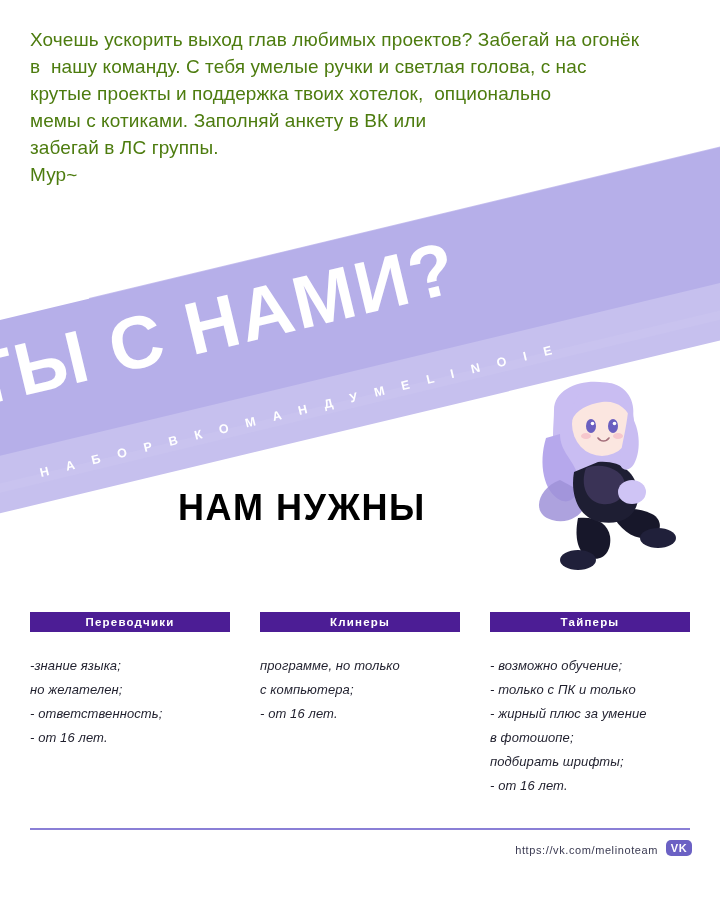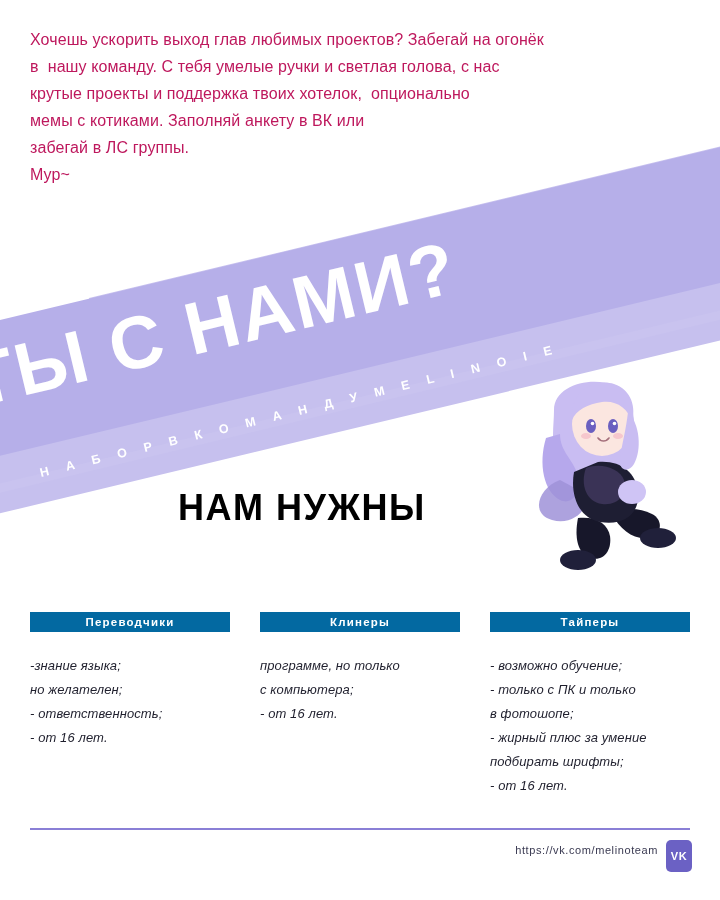--- a/index.html
+++ b/index.html
@@ -28,9 +28,9 @@
     left: 30px;
     top: 26px;
     width: 560px;
-    font-size: 16px;
+    font-size: 19px;
     line-height: 27px;
-    color: #be185d;
+    color: #4d7c0f;
     letter-spacing: 0.1px;
   }
   .intro-line { display: block; white-space: pre; }

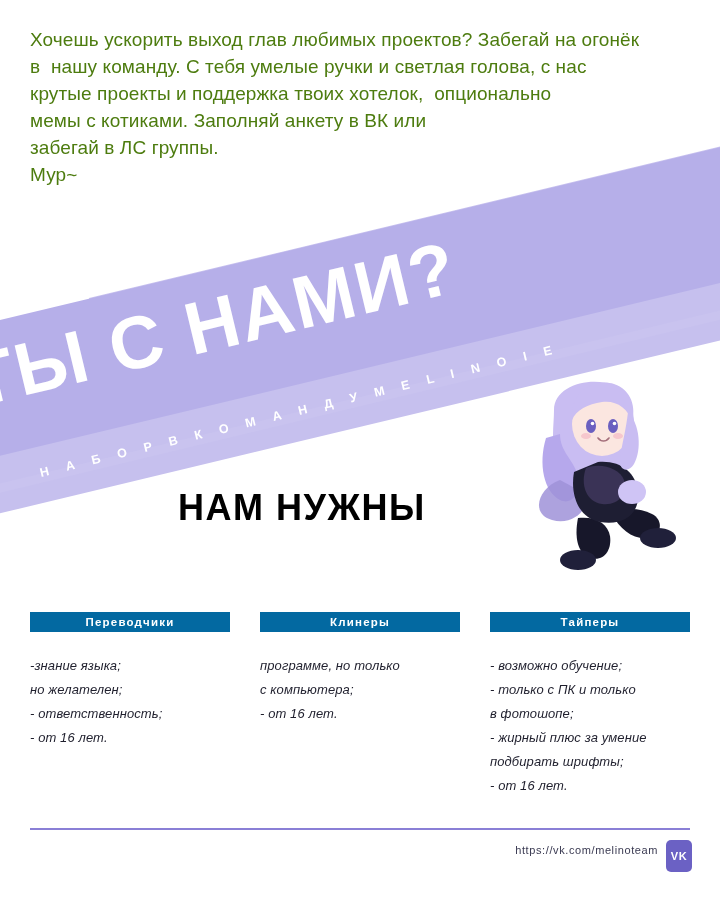--- a/index.html
+++ b/index.html
@@ -140,7 +140,7 @@
   .col { width: 200px; }
   .col-head {
     height: 20px;
-    background: #0369a1;
+    background: #4c1d95;
     color: #ffffff;
     font-size: 11.5px;
     font-weight: 700;

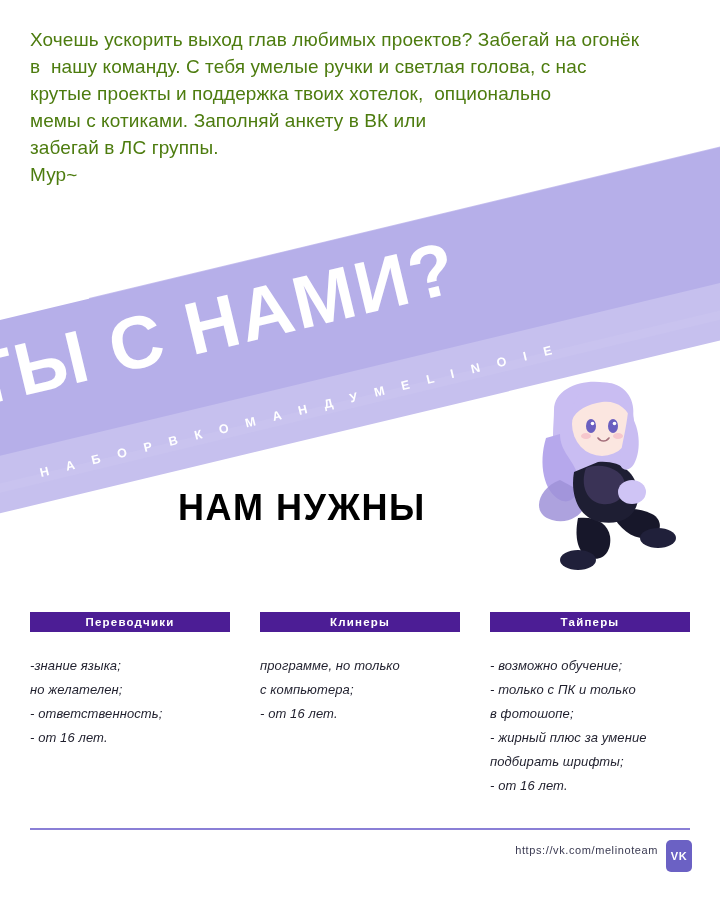--- a/index.html
+++ b/index.html
@@ -280,8 +280,8 @@
       <div class="col-body">
         <span class="ln">- возможно обучение;</span>
         <span class="ln">- только с ПК и только</span>
+        <span class="ln">- жирный плюс за умение</span>
         <span class="ln">в фотошопе;</span>
-        <span class="ln">- жирный плюс за умение</span>
         <span class="ln">подбирать шрифты;</span>
         <span class="ln">- от 16 лет.</span>
       </div>

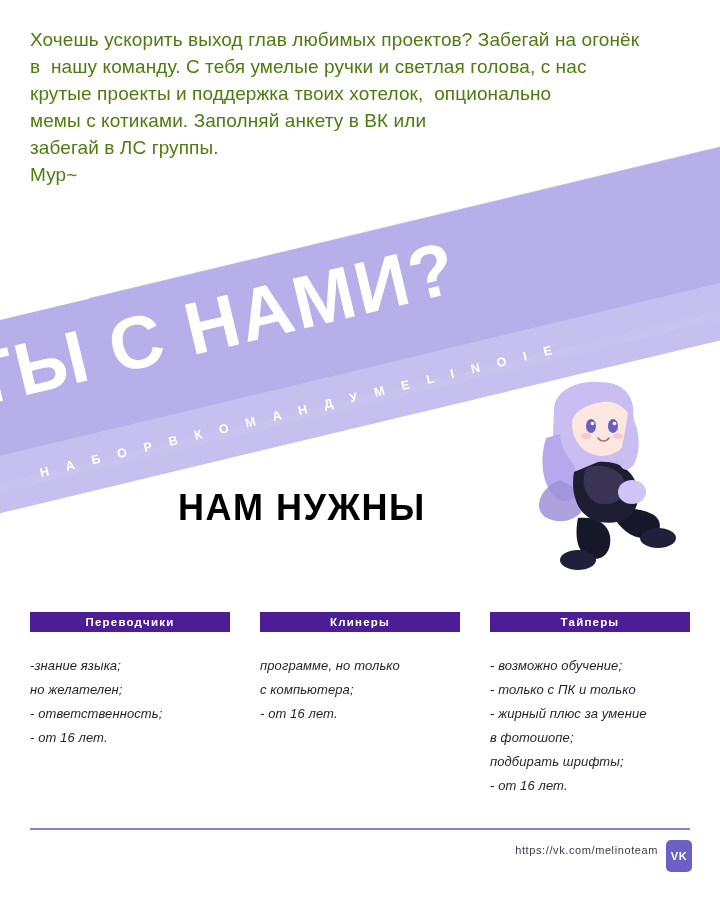--- a/index.html
+++ b/index.html
@@ -182,7 +182,7 @@
     right: 28px;
     top: 840px;
     width: 26px;
-    height: 32px;
+    height: 16px;
     background: #6b61c4;
     border-radius: 5px;
     color: #ffffff;

